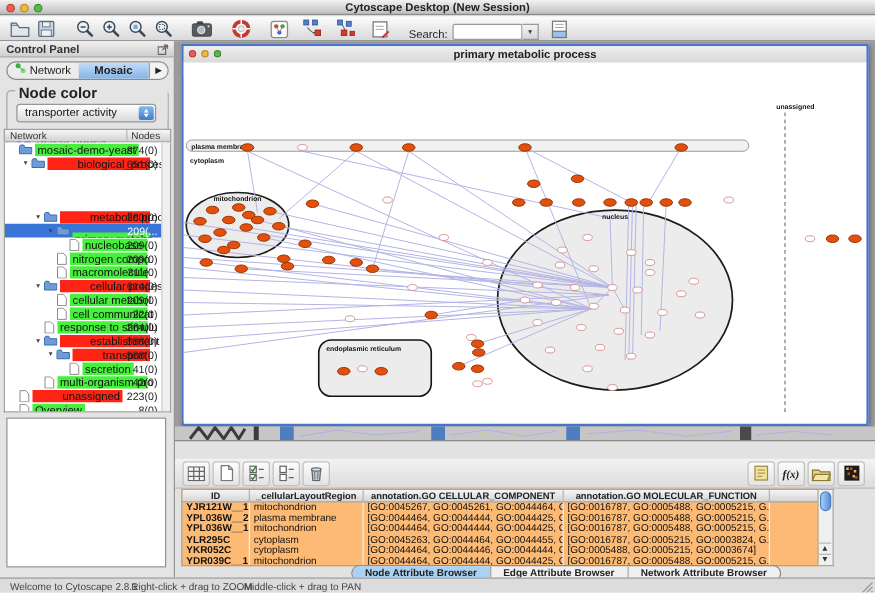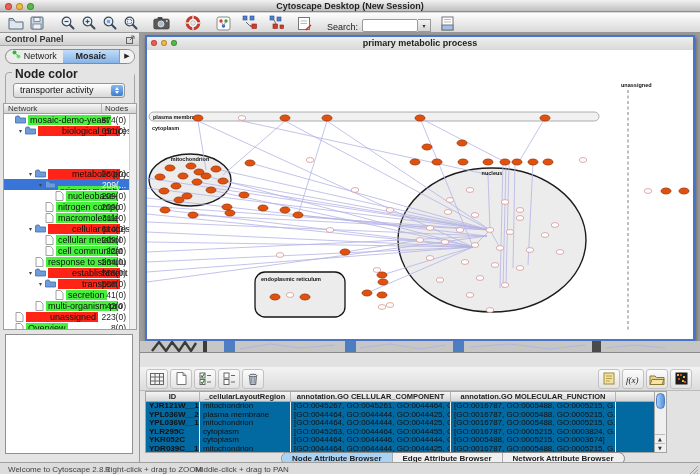--- a/index.html
+++ b/index.html
@@ -97,7 +97,7 @@
     background:#e2e2e2; border-top:1px solid #8a8a8a; }
   .dtool { position:absolute; top:14px; left:0; right:0; height:24px;
     background:linear-gradient(#f3f3f3,#dcdcdc); border-bottom:1px solid #bbb;
-    display:flex; align-items:center; padding:0 6px; }
+    display:flex; align-items:center; padding:0 6px;font-weight:bold; }
   .dbtn { width:22px; height:20px; display:flex; align-items:center; justify-content:center;
     border:1px solid #c2c2c2; border-radius:3px; background:linear-gradient(#fcfcfc,#e3e3e3); margin-right:2px; }
   .dspace { flex:1; }

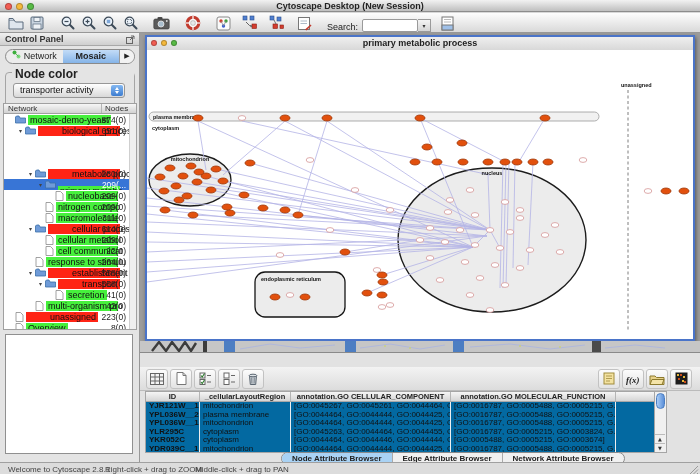--- a/index.html
+++ b/index.html
@@ -102,7 +102,7 @@
     border:1px solid #c2c2c2; border-radius:3px; background:linear-gradient(#fcfcfc,#e3e3e3); margin-right:2px; }
   .dspace { flex:1; }
   .dtable { position:absolute; top:38px; left:5px; width:510px; height:62px;
-    background:#0369a1; border:1px solid #a5a5a5; overflow:hidden; }
+    background:#fdba74; border:1px solid #a5a5a5; overflow:hidden; }
   .dthead { display:flex; height:10px; background:linear-gradient(#f5f5f5,#d5d5d5);
     border-bottom:1px solid #a8a8a8; font-size:7.5px; font-weight:bold; color:#222; }
   .dthead span { border-right:1px solid #b5b5b5; text-align:center; overflow:hidden;

